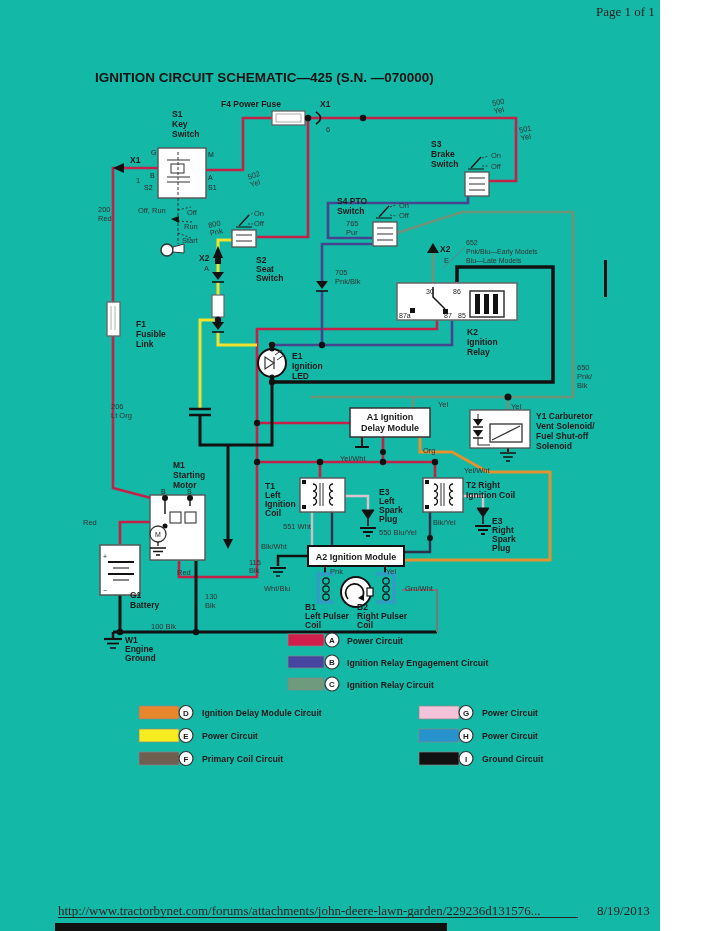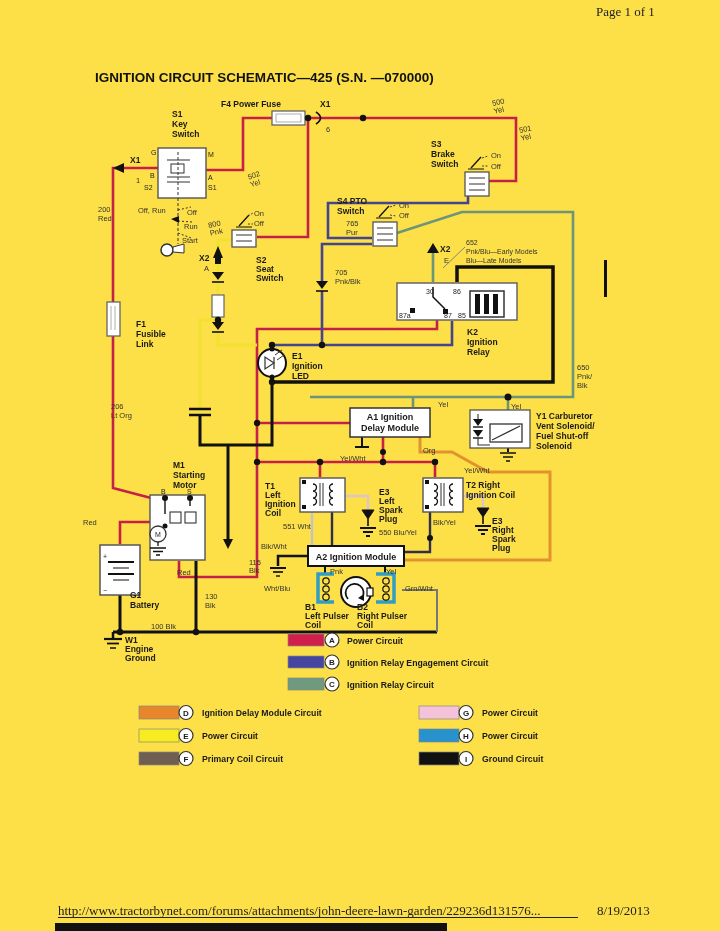--- a/index.html
+++ b/index.html
@@ -3,7 +3,7 @@
 <meta charset="utf-8">
 <style>
   html,body{margin:0;padding:0;background:#fff;}
-  .page{position:relative;width:720px;height:931px;background:#fde047;overflow:hidden;}
+  .page{position:relative;width:660px;height:931px;background:#14b8a6;overflow:hidden;}
   svg{position:absolute;left:0;top:0;font-family:"Liberation Sans",sans-serif;}
   text{fill:#1a1a1a;}
   .hdr{font:13px "Liberation Serif",serif;fill:#222;}

